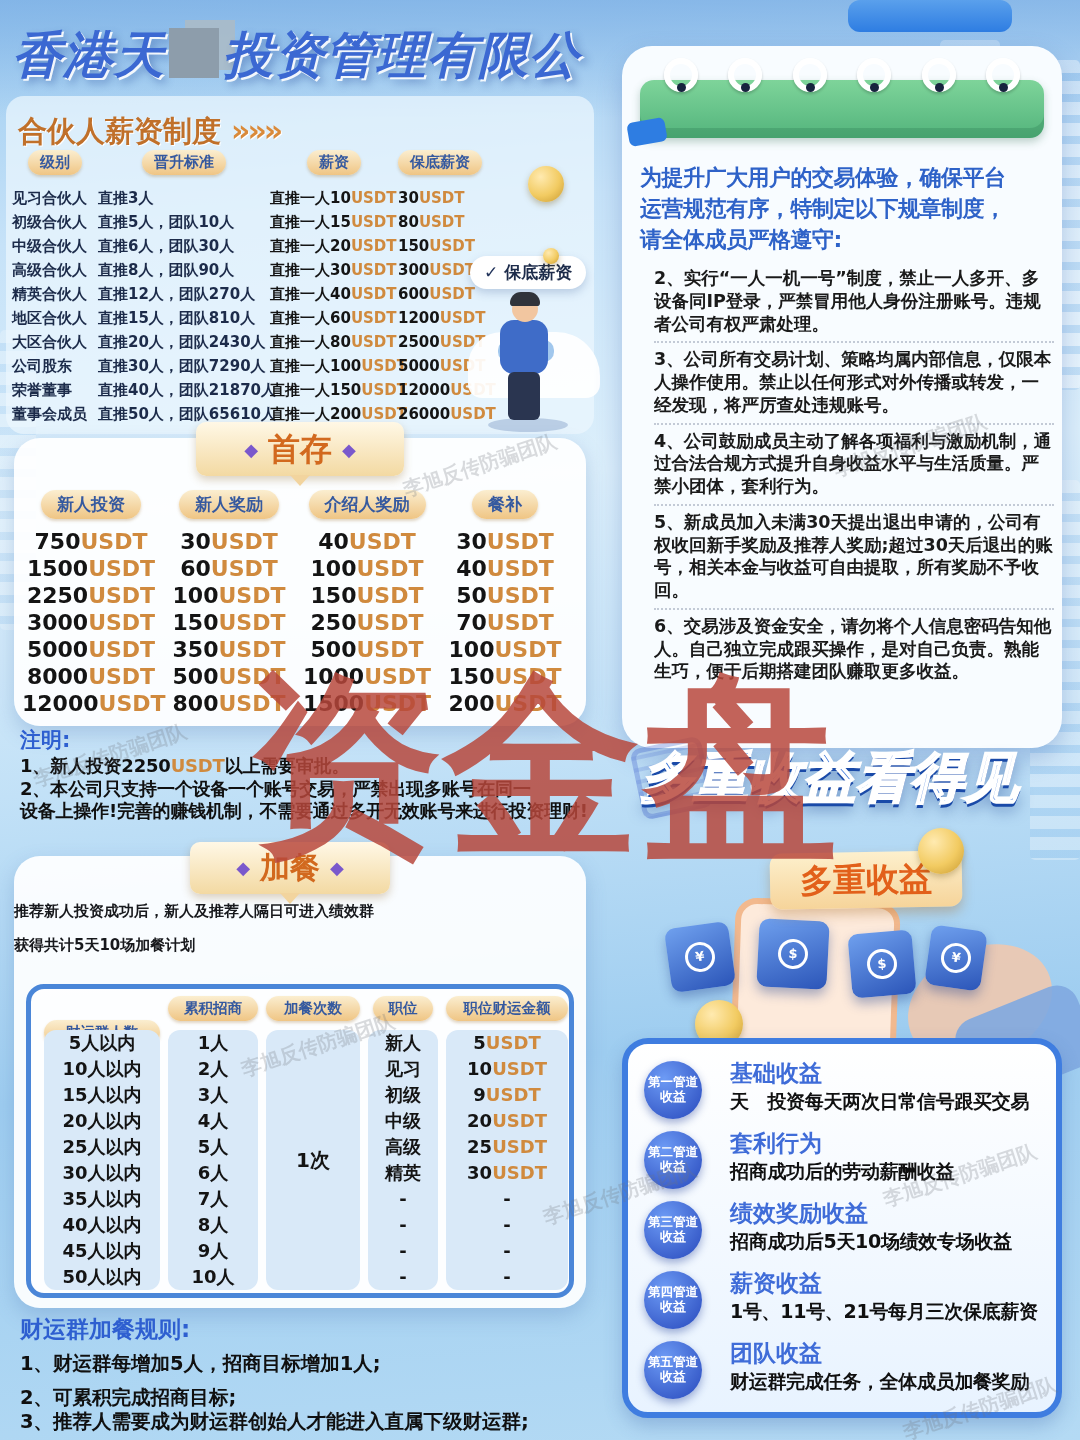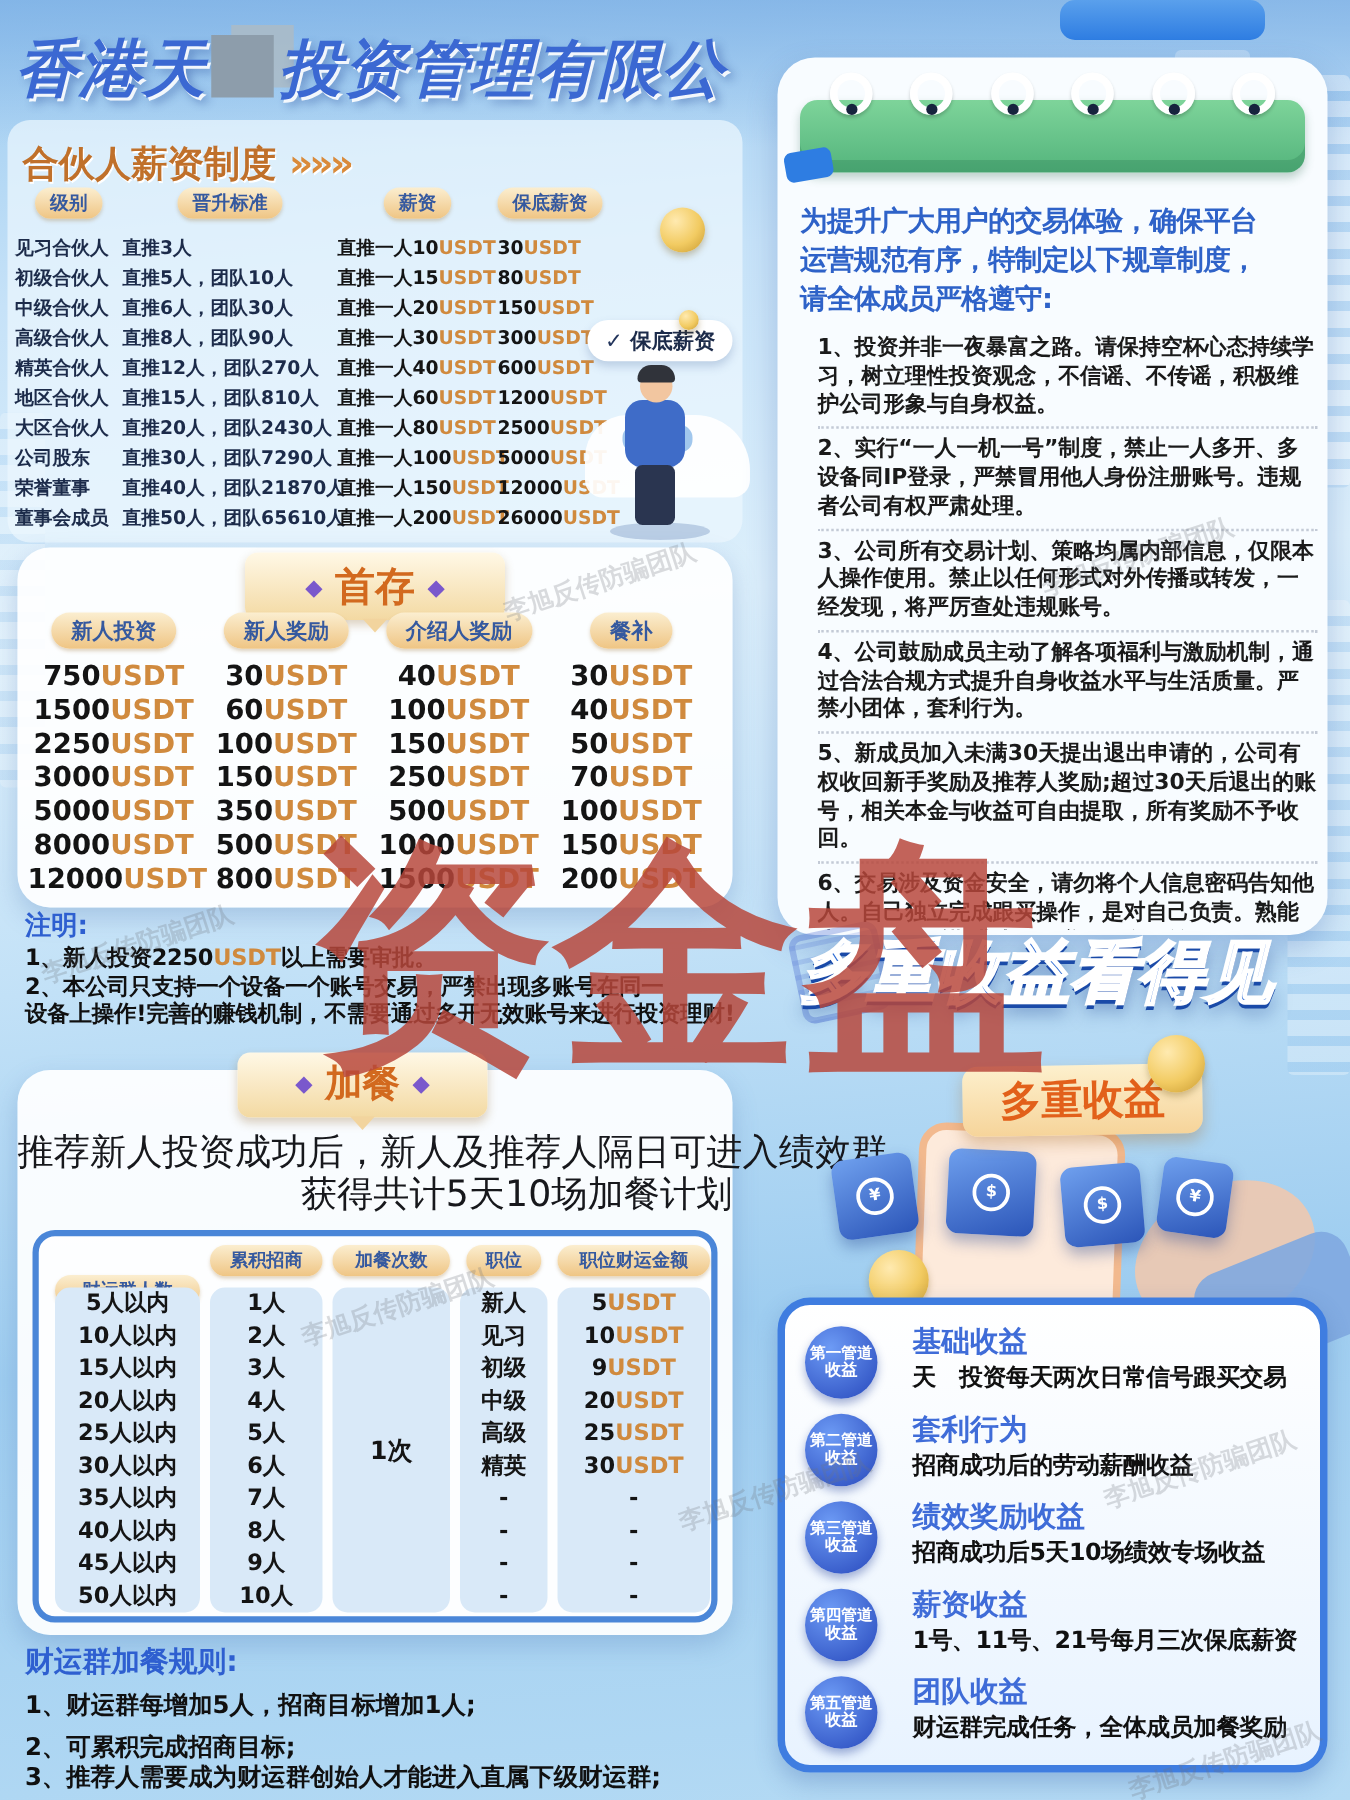--- a/index.html
+++ b/index.html
@@ -388,7 +388,6 @@
   <div class="abs board-intro">为提升广大用户的交易体验，确保平台运营规范有序，特制定以下规章制度，请全体成员严格遵守:</div>
   <div class="abs board-rules">
 
-  <div class="board-rule">1、投资并非一夜暴富之路。请保持空杯心态持续学习，树立理性投资观念，不信谣、不传谣，积极维护公司形象与自身权益。</div>
       <div class="board-rule">2、实行“一人一机一号”制度，禁止一人多开、多设备同IP登录，严禁冒用他人身份注册账号。违规者公司有权严肃处理。</div>
       <div class="board-rule">3、公司所有交易计划、策略均属内部信息，仅限本人操作使用。禁止以任何形式对外传播或转发，一经发现，将严厉查处违规账号。</div>
       <div class="board-rule">4、公司鼓励成员主动了解各项福利与激励机制，通过合法合规方式提升自身收益水平与生活质量。严禁小团体，套利行为。</div>

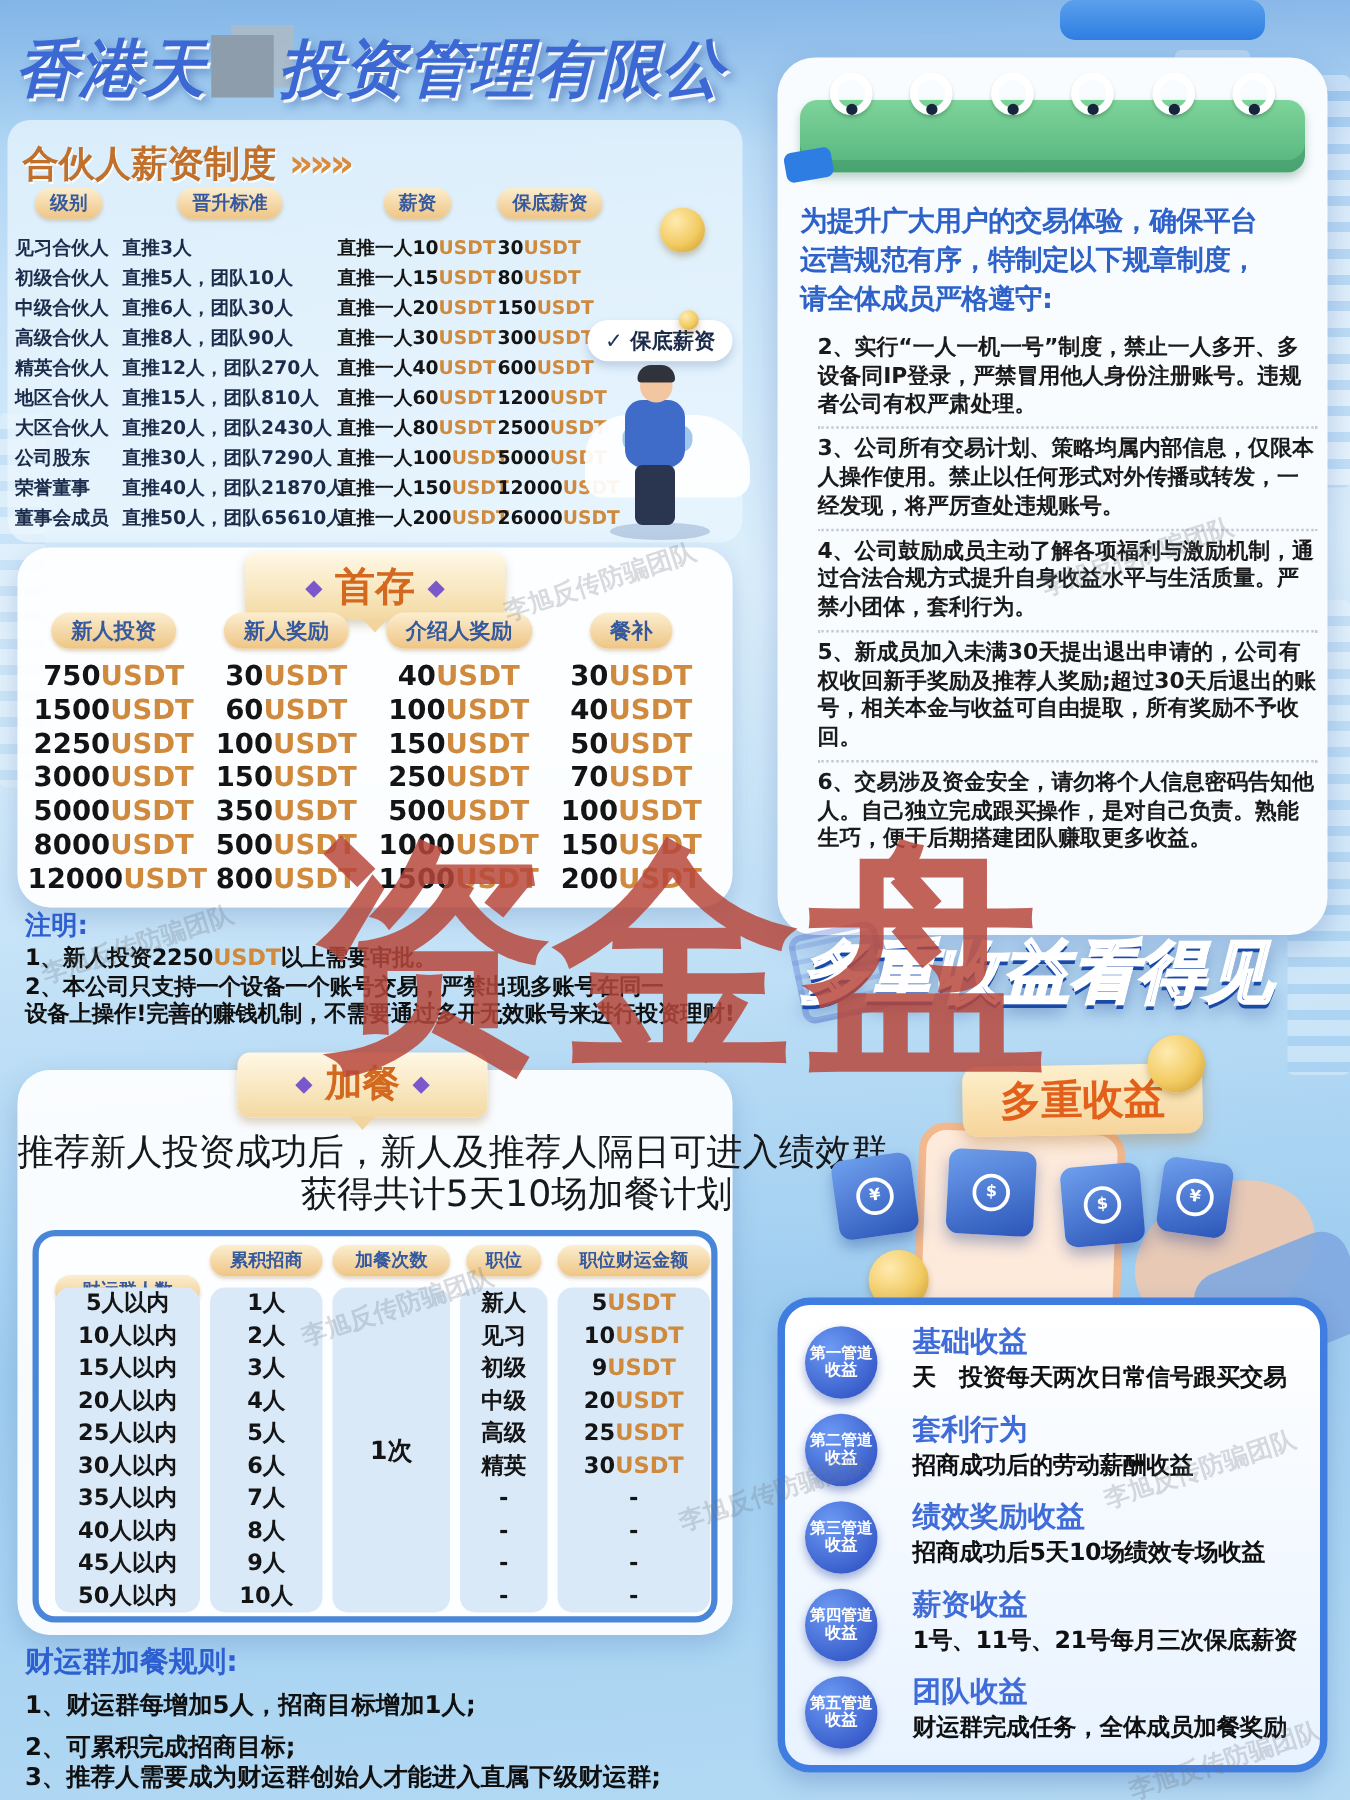--- a/index.html
+++ b/index.html
@@ -49,7 +49,7 @@
   .ribbon::after{content:"";position:absolute;left:50%;bottom:-10px;margin-left:-10px;
     border-left:10px solid transparent;border-right:10px solid transparent;border-top:11px solid #f2d49e;}
   .ribbon .dia{color:#7a58cc;font-size:18px;vertical-align:4px;margin:0 10px;}
-  .ribbon1{left:196px;top:442px;width:208px;height:54px;line-height:54px;font-size:32px;text-align:center;}
+  .ribbon1{left:196px;top:422px;width:208px;height:54px;line-height:54px;font-size:32px;text-align:center;}
   .s-headers{left:22px;top:490px;width:552px;display:grid;grid-template-columns:repeat(4,138px);}
   .s-headers .cell{text-align:center;}
   .s-headers .pill{font-size:17px;padding:3px 16px;}

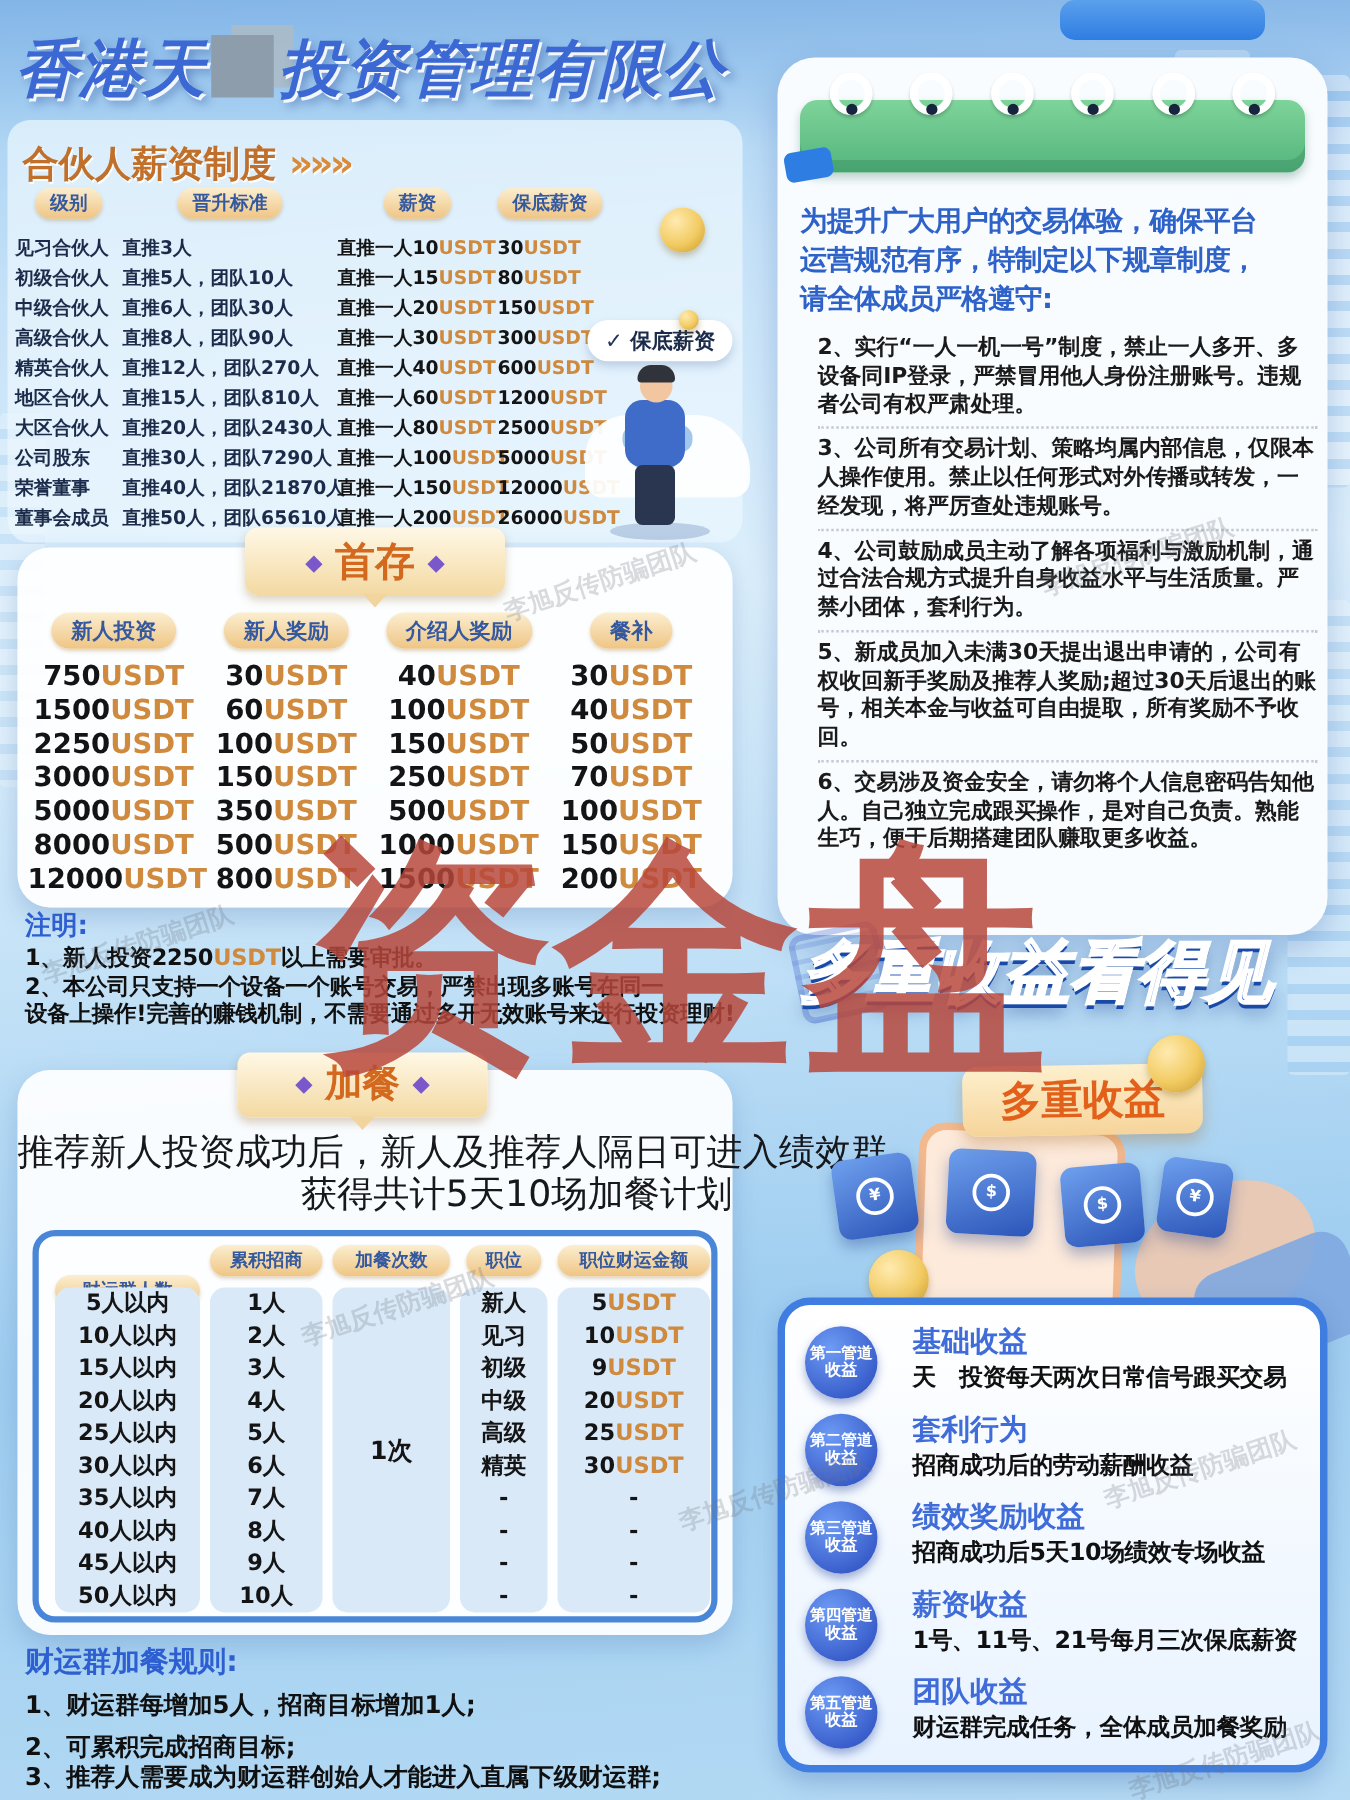--- a/index.html
+++ b/index.html
@@ -63,7 +63,7 @@
   .nl3{left:20px;top:799px;}
   .card2{left:14px;top:856px;width:572px;height:452px;}
   .ribbon2{left:190px;top:842px;width:200px;height:52px;line-height:52px;font-size:30px;}
-  .j-intro{left:14px;width:572px;text-align:right;font-size:29px;font-weight:normal;color:#17181c;white-space:nowrap;}
+  .j-intro{left:14px;width:572px;text-align:left;font-size:15px;font-weight:bold;color:#17181c;white-space:nowrap;}
   .ji1{top:902px;} .ji2{top:936px;}
   .j-panel{left:26px;top:984px;width:548px;height:314px;border:5px solid #4a86d8;border-radius:18px;background:rgba(255,255,255,.72);box-sizing:border-box;}
   .j-pill{position:absolute;top:996px;font-size:14.5px;padding:3px 0;}

